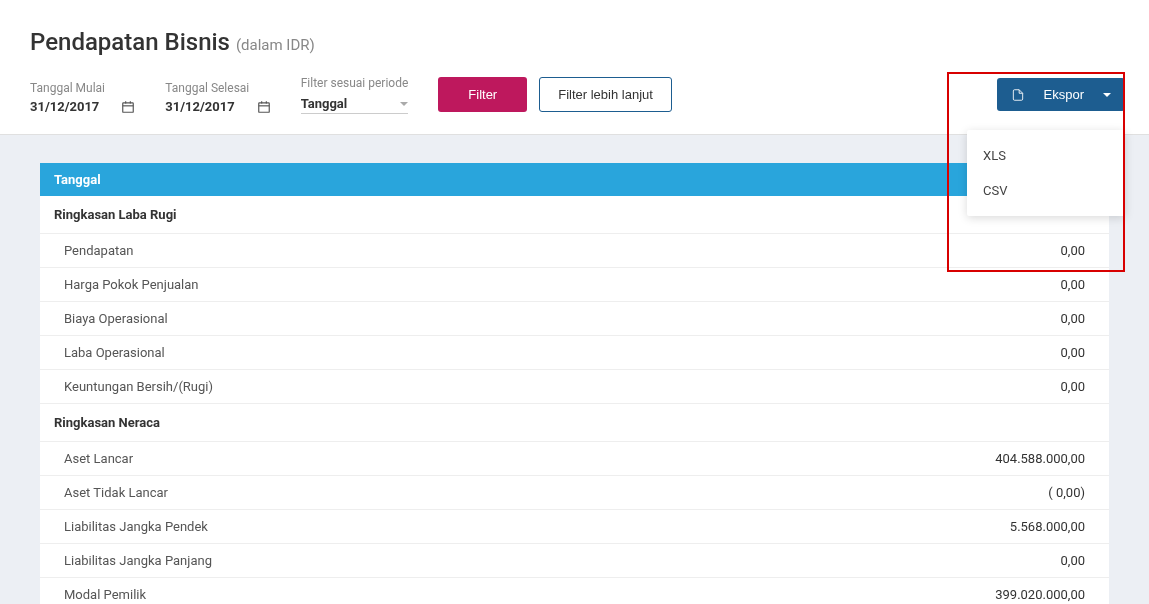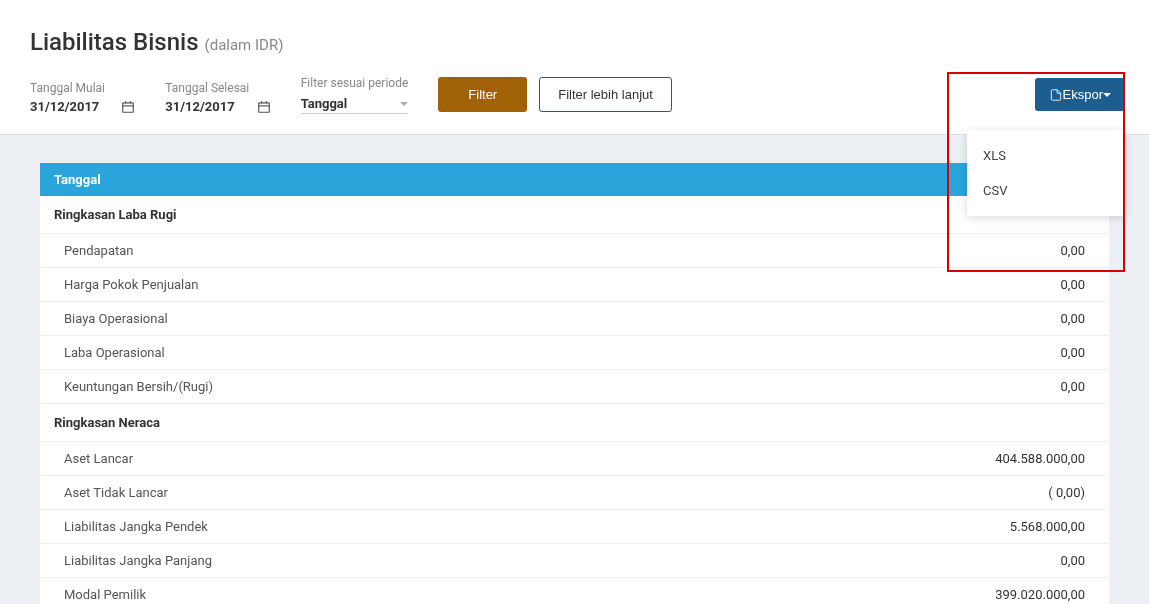--- a/index.html
+++ b/index.html
@@ -192,7 +192,7 @@
 
 <div class="header">
   <h1 class="page-title">
-    <span>Liabilitas Bisnis</span>
+    <span>Pendapatan Bisnis</span>
     <span class="page-title-sub">(dalam IDR)</span>
   </h1>
 </div>

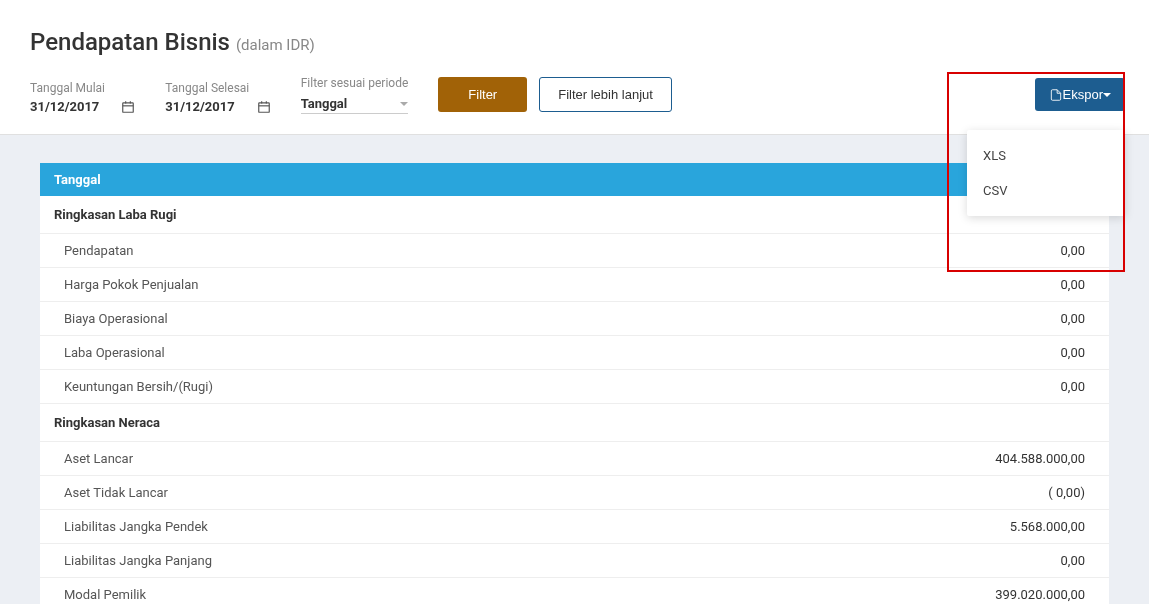--- a/index.html
+++ b/index.html
@@ -79,7 +79,7 @@
     cursor: pointer;
   }
   .btn-primary {
-    background: #a16207;
+    background: #be185d;
     color: #fff;
   }
   .btn-outline {

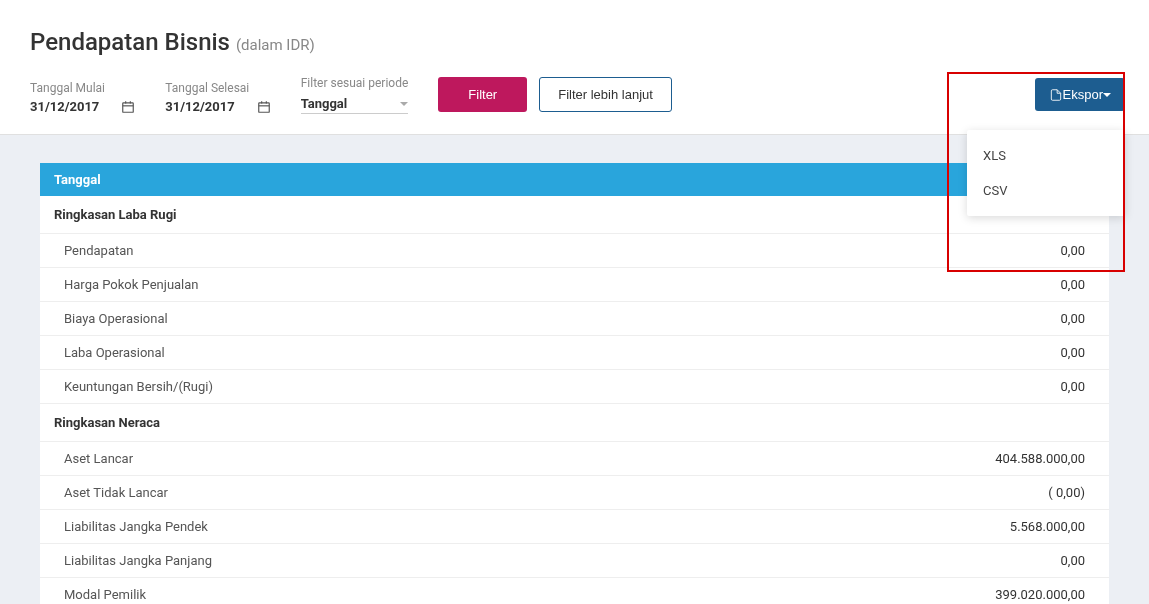--- a/index.html
+++ b/index.html
@@ -118,7 +118,7 @@
     cursor: pointer;
     display: flex;
     align-items: center;
-    gap: 0;
+    gap: 19px;
     float: right;
     margin-right: 6px;
     margin-top: 6px;

